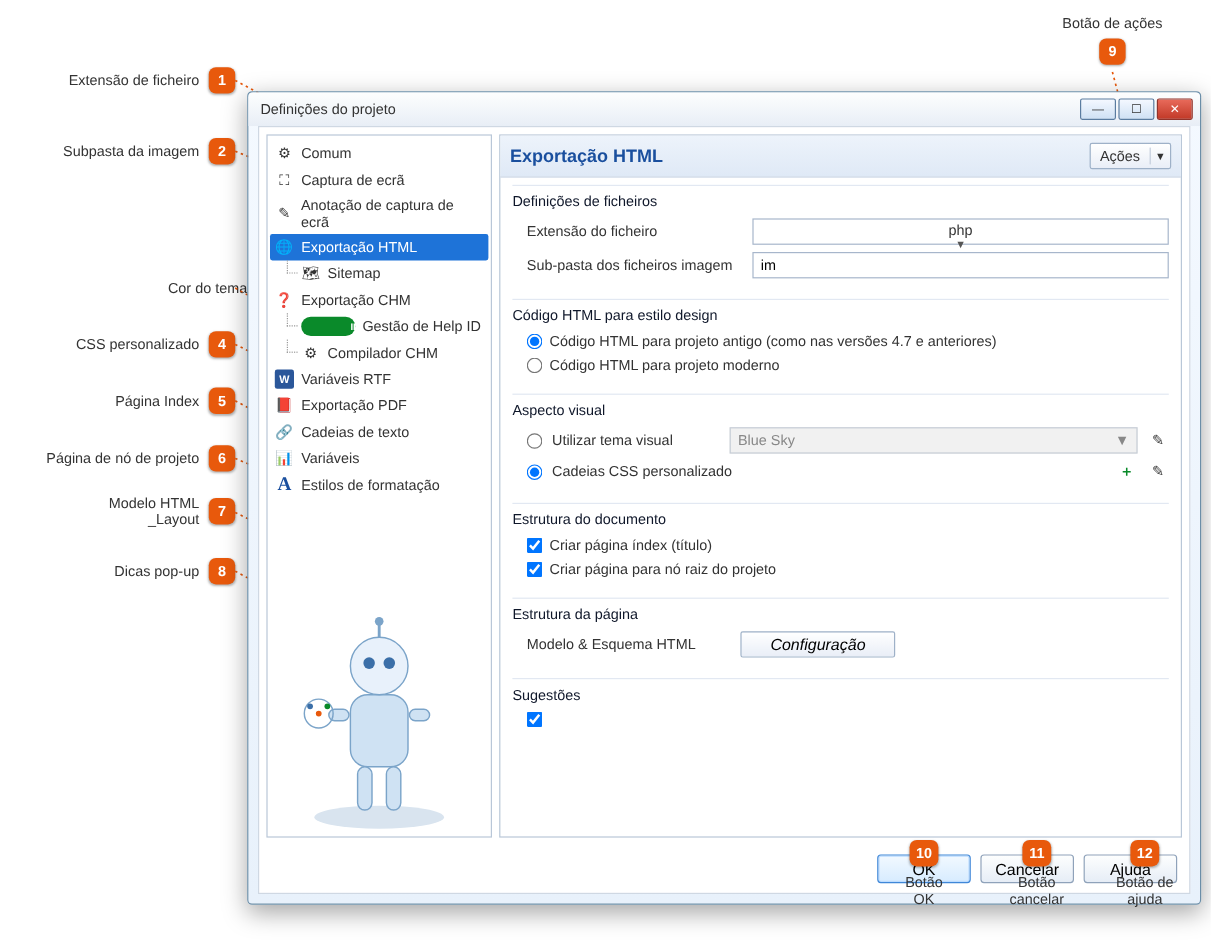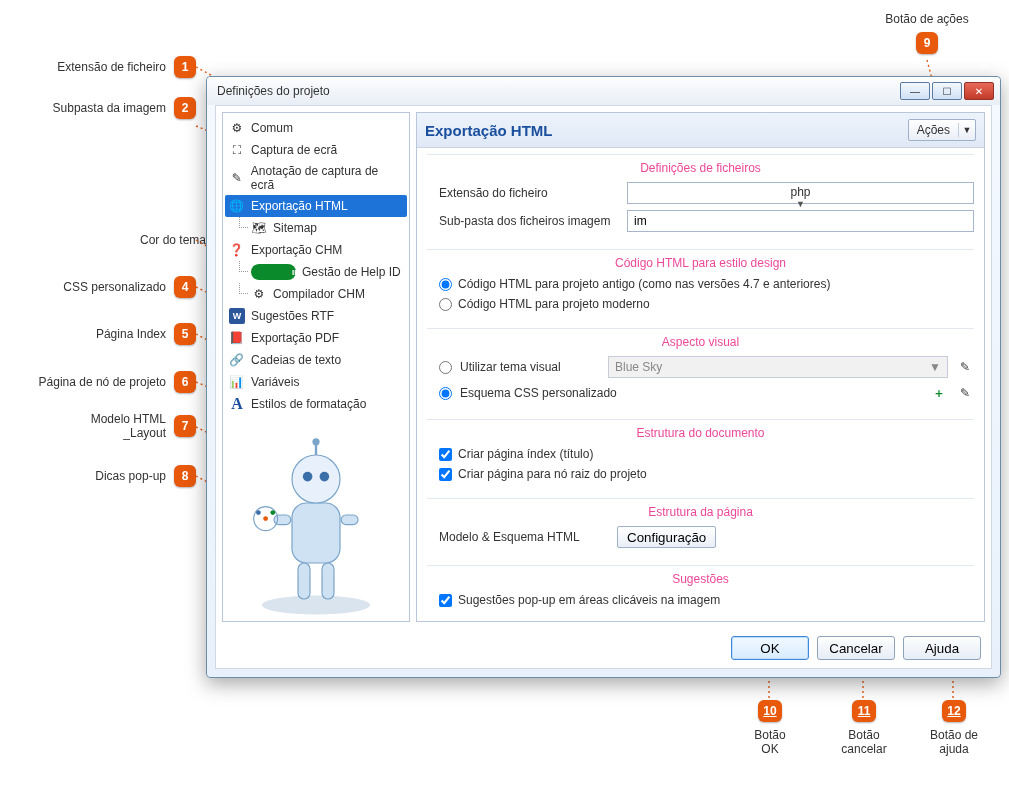--- a/index.html
+++ b/index.html
@@ -13,7 +13,7 @@
   .window {
     position: absolute;
     left: 206px; top: 76px;
-    width: 795px; height: 602px;
+    width: 795px; height: 678px;
     border: 1px solid #6b8ea8;
     background: linear-gradient(#f4f9ff, #e8f1fb);
     box-shadow: 0 6px 20px rgba(0,0,0,0.35);

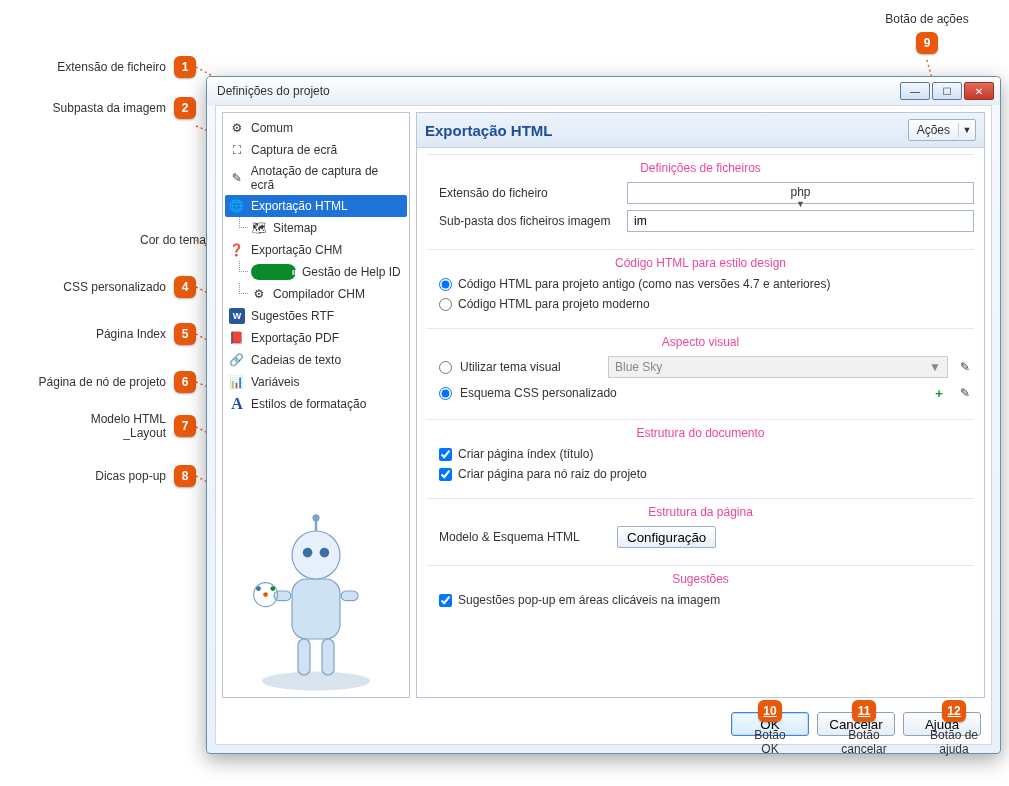--- a/index.html
+++ b/index.html
@@ -88,7 +88,7 @@
     <span class="badge">1</span>
   </div>
 </div>
-<div class="annotation" style="left:0; top:97px; width:196px;">
+<div class="annotation" style="left:0; top:115px; width:196px;">
   <div class="annotation-row">
     <span>Subpasta da imagem</span>
     <span class="badge">2</span>

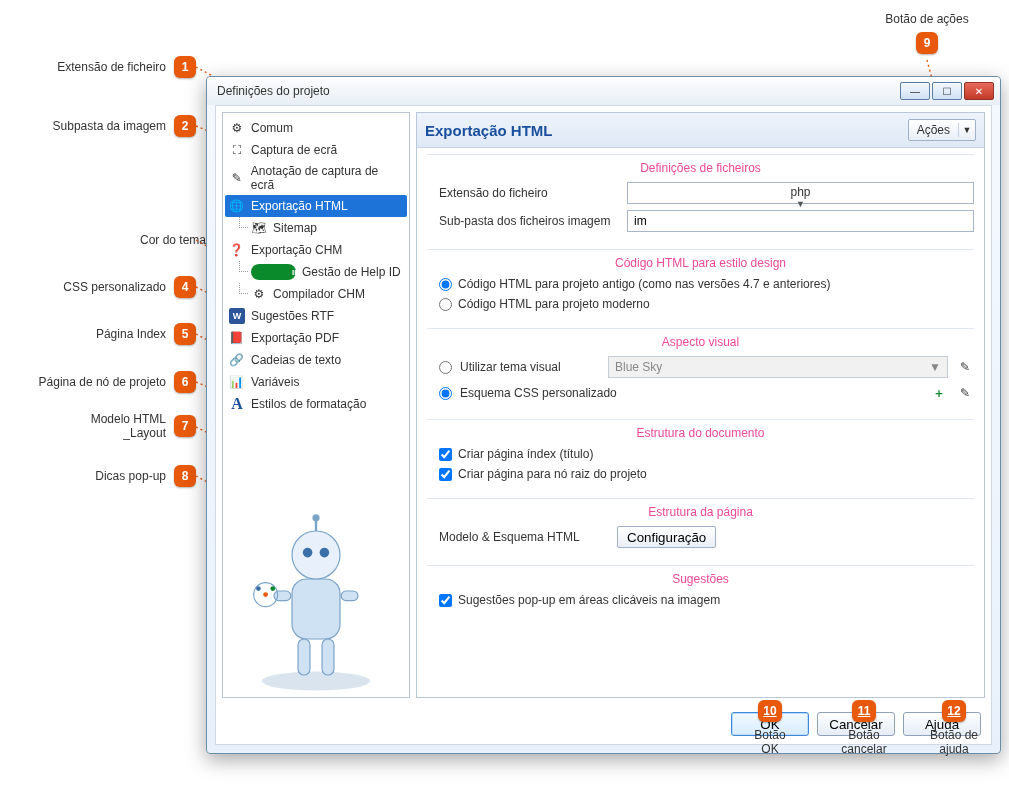--- a/index.html
+++ b/index.html
@@ -56,7 +56,7 @@
   .actions-btn .ab-drop { width:16px; text-align:center; font-size:9px; }
 
   .section { padding: 2px 10px 8px 10px; }
-  .sec-title { color:#ec4899; font-size:12px; padding:6px 0 4px 0; border-top:1px solid #e2e8f2; margin-top:4px;text-align:center; }
+  .sec-title { color:#0f172a; font-size:12px; padding:6px 0 4px 0; border-top:1px solid #e2e8f2; margin-top:4px; }
   .section:first-of-type .sec-title { border-top:none; margin-top:0; }
   .form-row { display:flex; align-items:center; gap:8px; padding:3px 0 3px 12px; }
   .form-row .flab { width: 180px; }

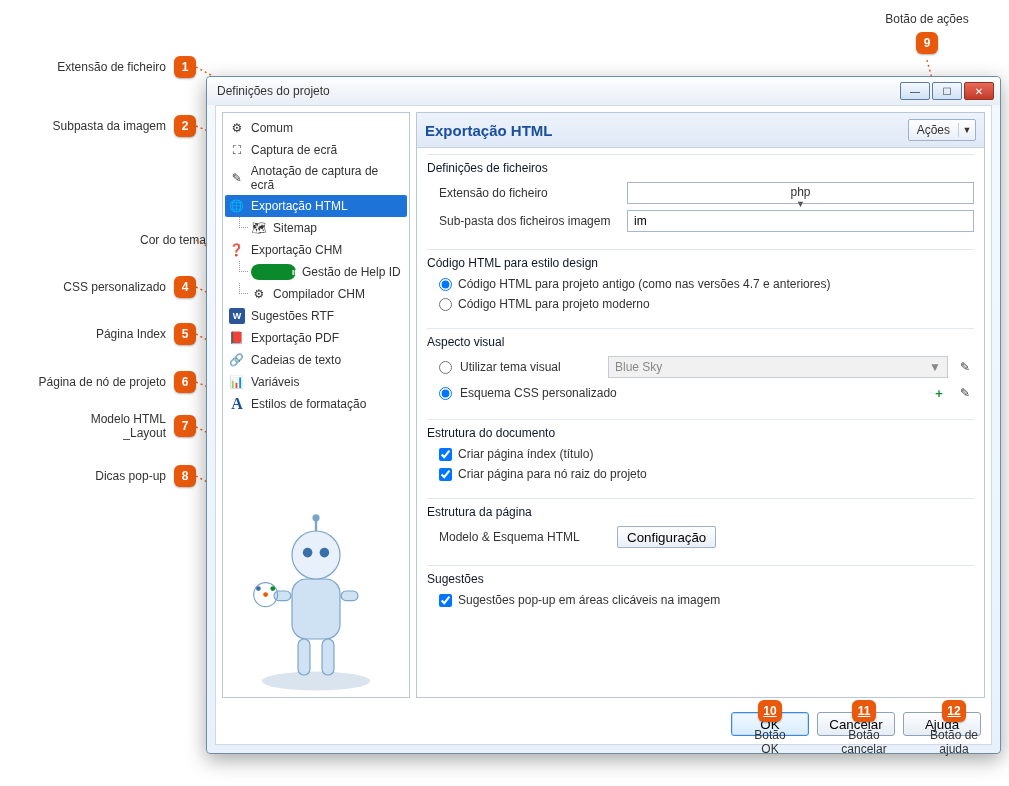--- a/index.html
+++ b/index.html
@@ -217,7 +217,7 @@
           </div>
         <div class="side-item">
             <span class="ic" style="background:#2b579a;color:#fff;border-radius:2px;font-size:9px;font-weight:bold;">W</span>
-            <span class="lbl">Sugestões RTF</span>
+            <span class="lbl">Variáveis RTF</span>
           </div>
         <div class="side-item">
             <span class="ic">📕</span>

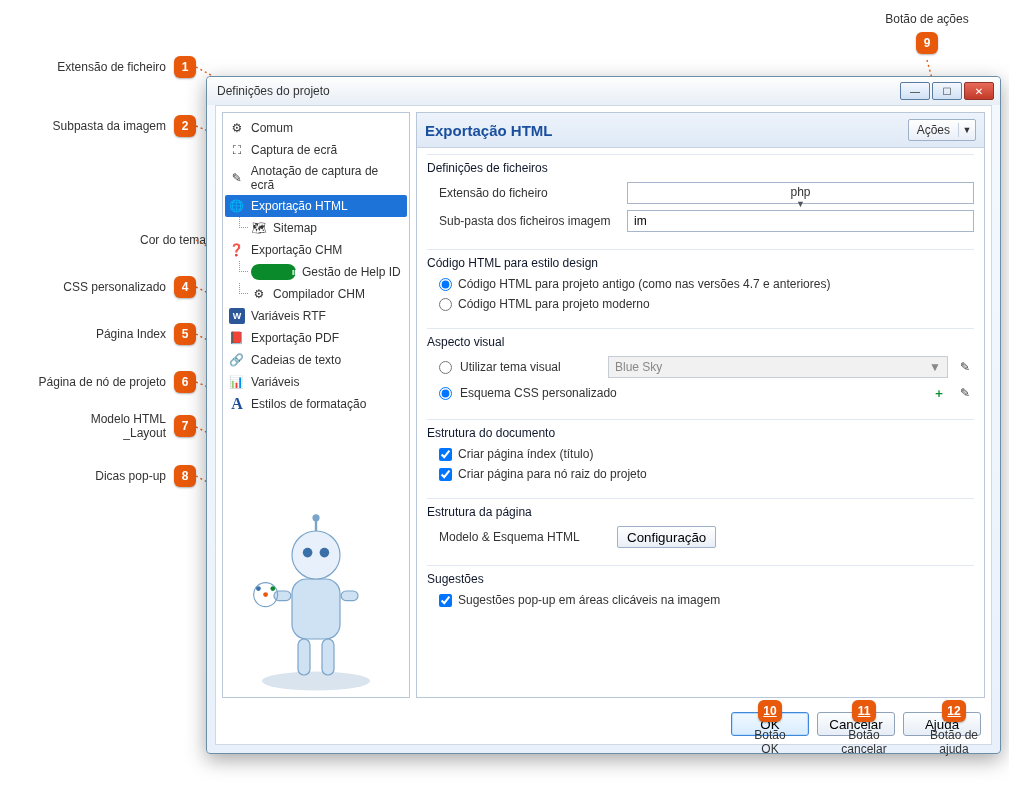--- a/index.html
+++ b/index.html
@@ -305,7 +305,7 @@
           </div>
           <div class="visual-row">
             <input type="radio" name="vis" checked="" style="">
-            <span style="flex:1;">Esquema CSS personalizado</span>
+            <span style="flex:1;">Cadeias CSS personalizado</span>
             <span class="mini-icon" style="color:#0a8a2a;font-weight:bold;">＋</span>
             <span class="mini-icon">✎</span>
           </div>

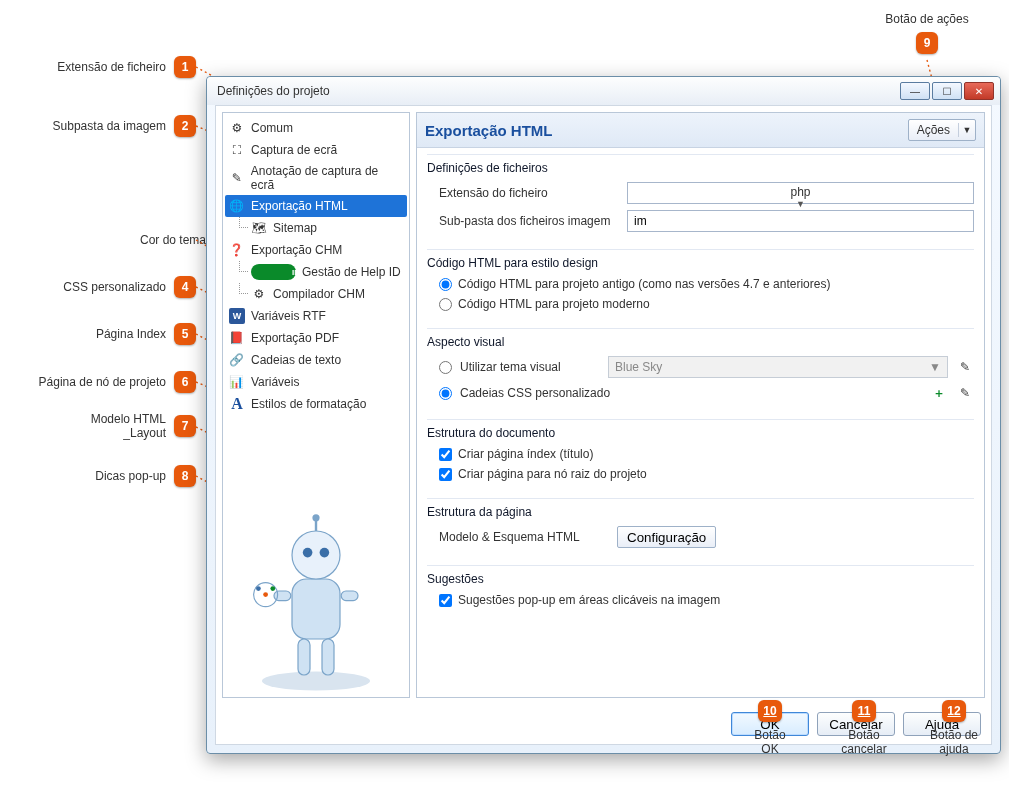--- a/index.html
+++ b/index.html
@@ -70,7 +70,7 @@
   .visual-row { display:flex; align-items:center; gap:8px; padding:3px 0 3px 12px; }
   .visual-combo { flex:1; height:22px; border:1px solid #c6cdd6; background:#f1f1f1; color:#888; display:flex; align-items:center; padding:0 6px; justify-content:space-between; }
   .mini-icon { width:18px; height:18px; display:inline-flex; align-items:center; justify-content:center; }
-  .btn-small { height:22px; border:1px solid #9eb1c8; background:linear-gradient(#fff,#e9eef7); padding:0 9px; border-radius:2px; cursor:default; }
+  .btn-small { height:22px; border:1px solid #9eb1c8; background:linear-gradient(#fff,#e9eef7); padding:0 24px; border-radius:2px; cursor:default;font-style:italic; }
 
   .footer { display:flex; justify-content:flex-end; gap:8px; padding:8px 10px; }
   .dlg-btn { min-width:78px; height:24px; border:1px solid #8fa2ba; background:linear-gradient(#fdfefe,#e6edf6); border-radius:3px; cursor:default; }

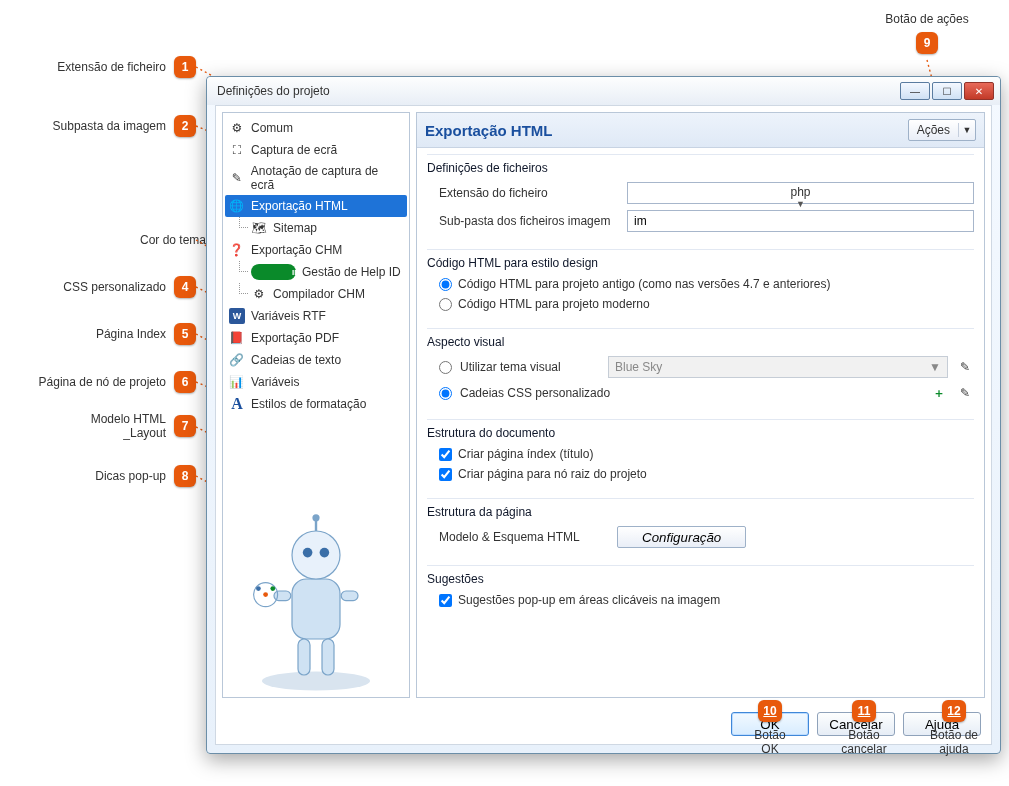--- a/index.html
+++ b/index.html
@@ -335,7 +335,6 @@
           <div class="sec-title">Sugestões</div>
           <div class="check-row">
             <input type="checkbox" checked="" style="">
-            <span>Sugestões pop-up em áreas clicáveis na imagem</span>
           </div>
         </div>
       </div>

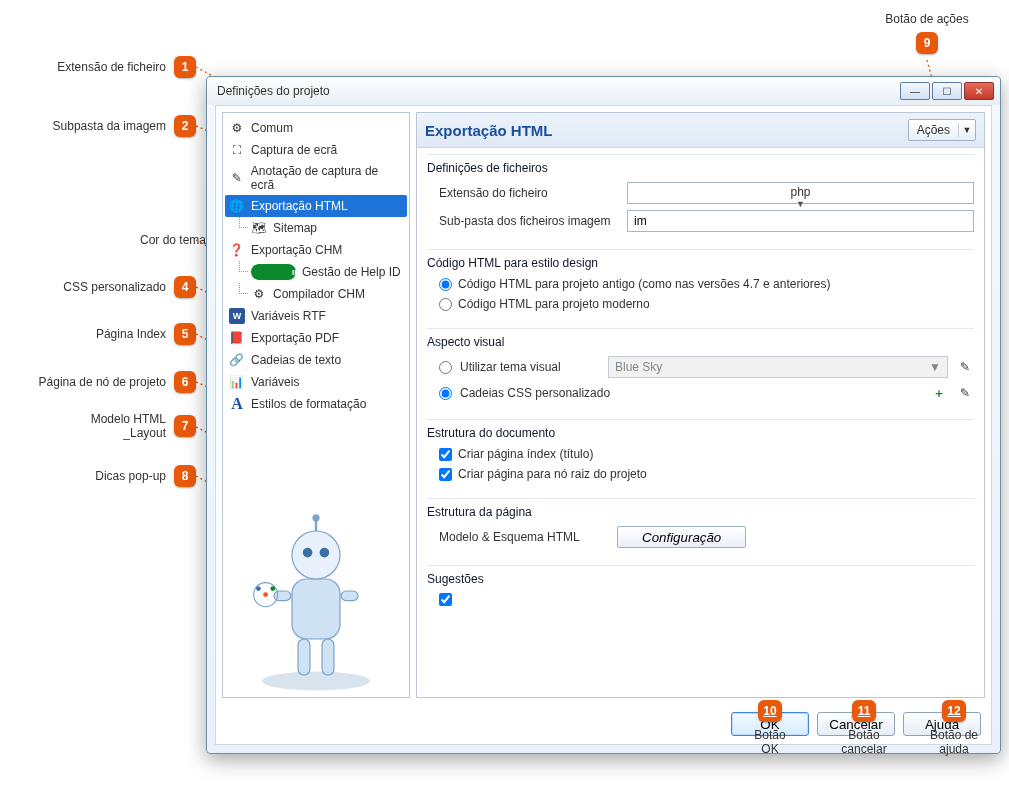--- a/index.html
+++ b/index.html
@@ -77,7 +77,7 @@
   .dlg-btn.primary { border:1px solid #3f87d8; box-shadow: 0 0 0 1px #bcdcff inset; background:linear-gradient(#f2f9ff,#d7ecff); }
 
   .bottom-ann { position:absolute; text-align:center; font-size:12px; color:#333; width:80px; }
-  .bottom-ann .badge { margin-bottom:6px; display:block; margin-left:auto; margin-right:auto; width:24px;text-decoration:underline; }
+  .bottom-ann .badge { margin-bottom:6px; display:block; margin-left:auto; margin-right:auto; width:24px; }
 </style>
 </head>
 <body>

